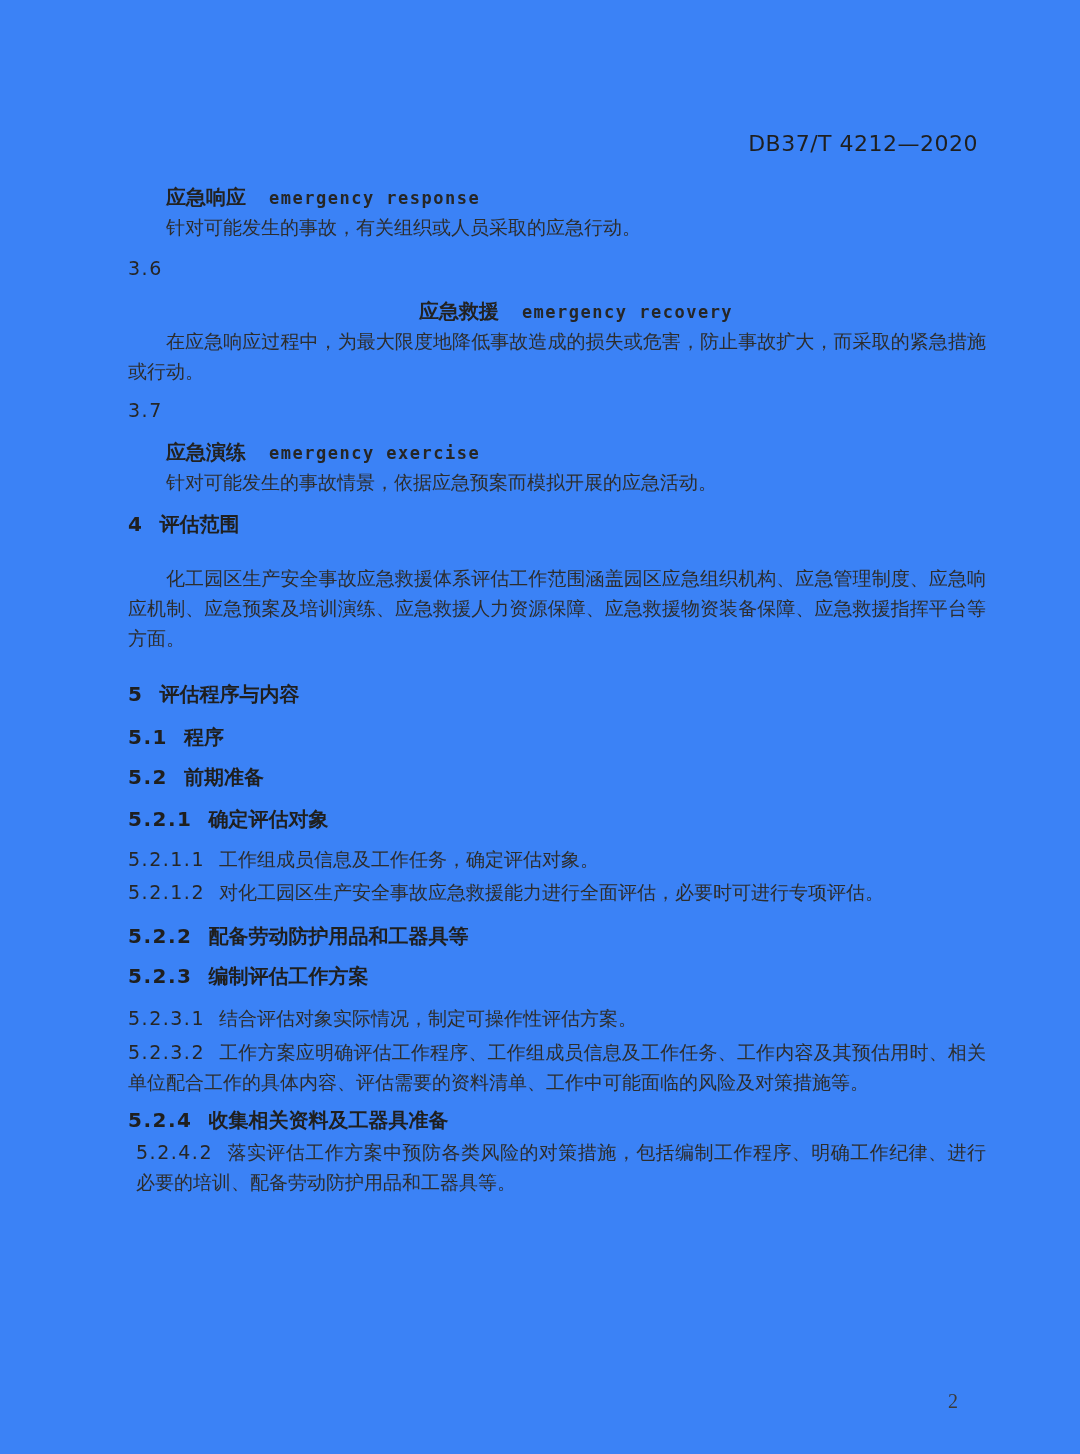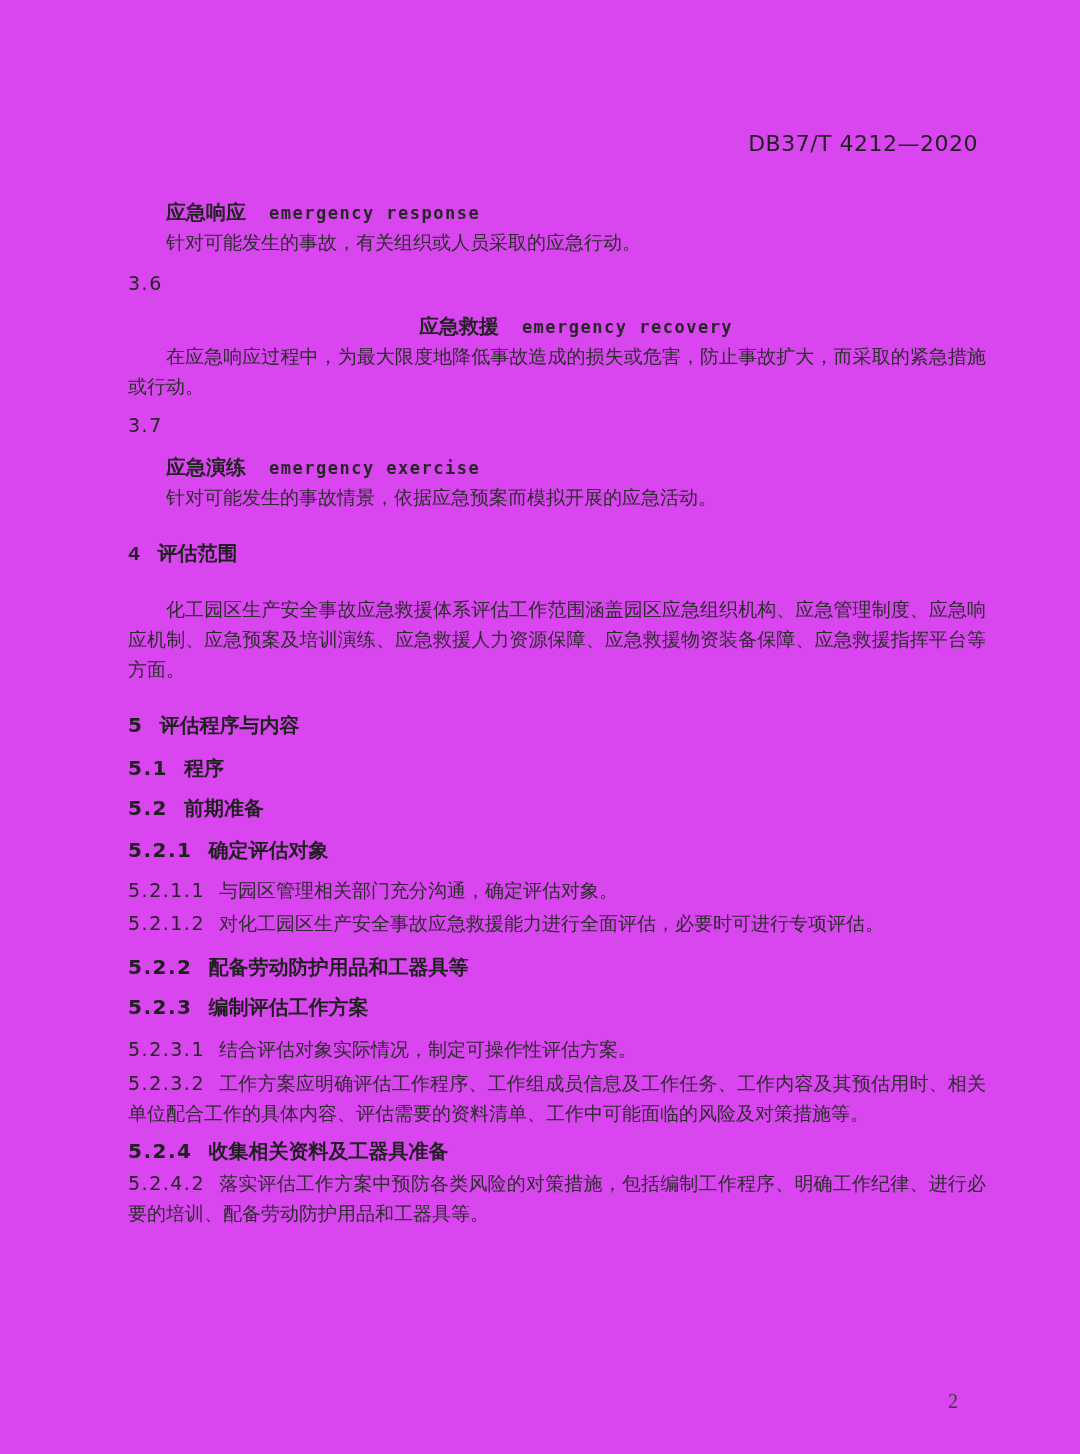--- a/index.html
+++ b/index.html
@@ -8,7 +8,7 @@
     position: relative;
     width: 1080px;
     height: 1454px;
-    background: #d946ef;
+    background: #3b82f6;
     margin: 0 auto;
     overflow: hidden;
     color: #2d2d2d;

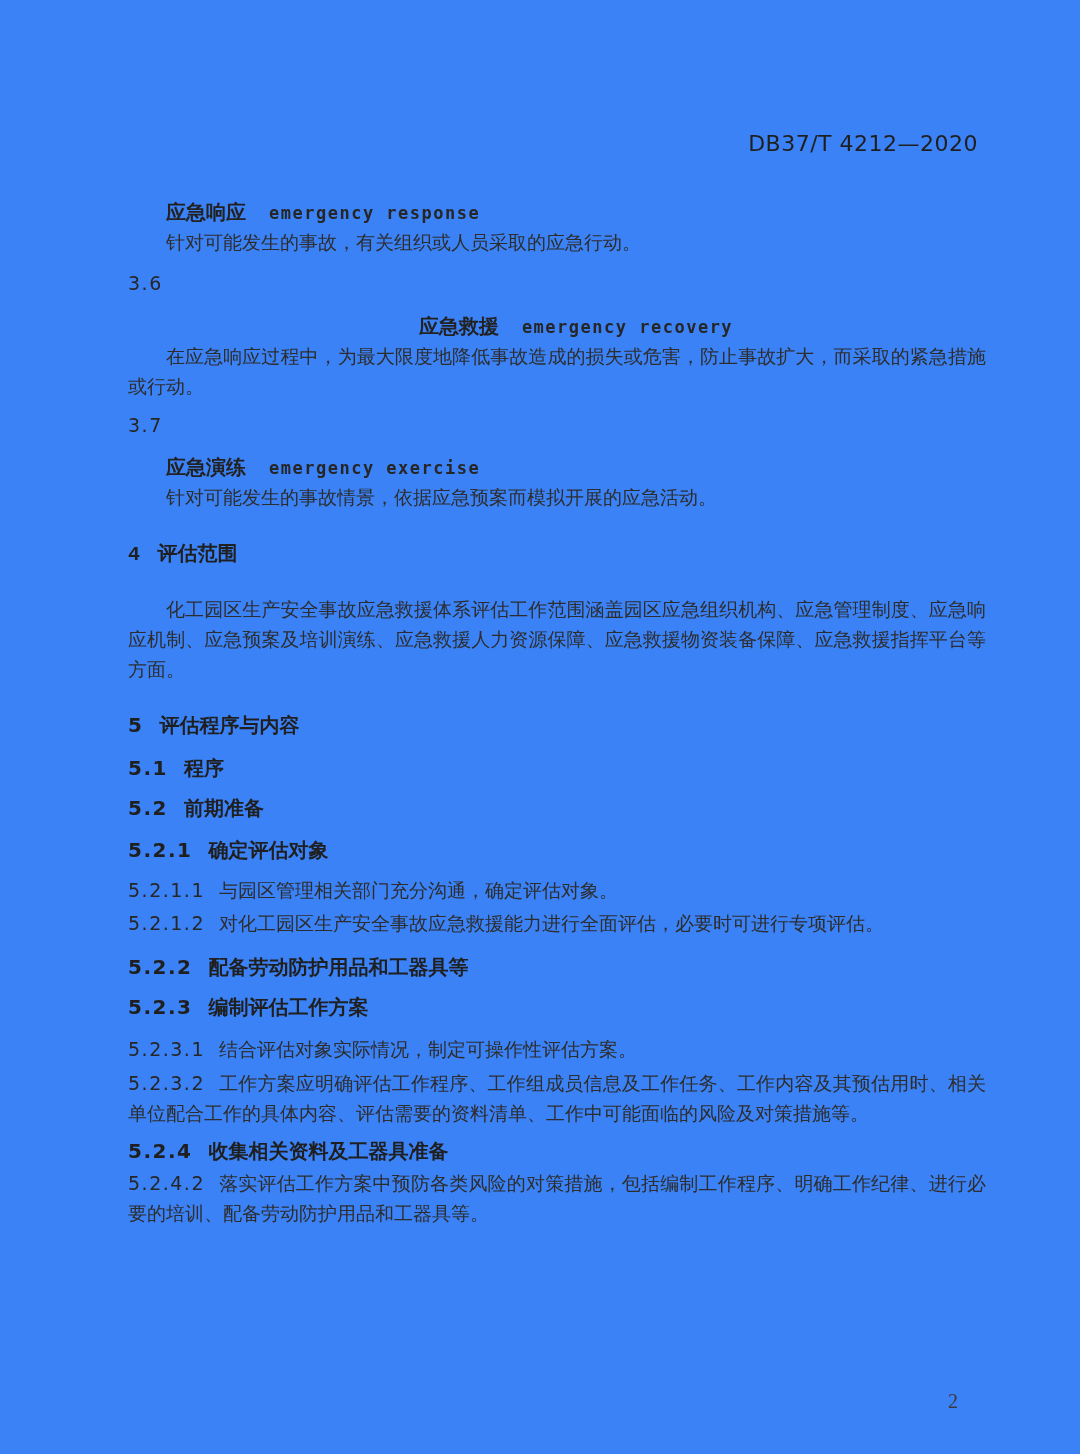--- a/index.html
+++ b/index.html
@@ -91,7 +91,7 @@
     color: #3a3a3a;
   }
   
-  .mt-term1 { margin-top: 27px; }
+  .mt-term1 { margin-top: 12px; }
   .mt-0    { margin-top: 0; }
   .mt-n36  { margin-top: 10px; }
   .mt-term2 { margin-top: 13px; text-align: center; }

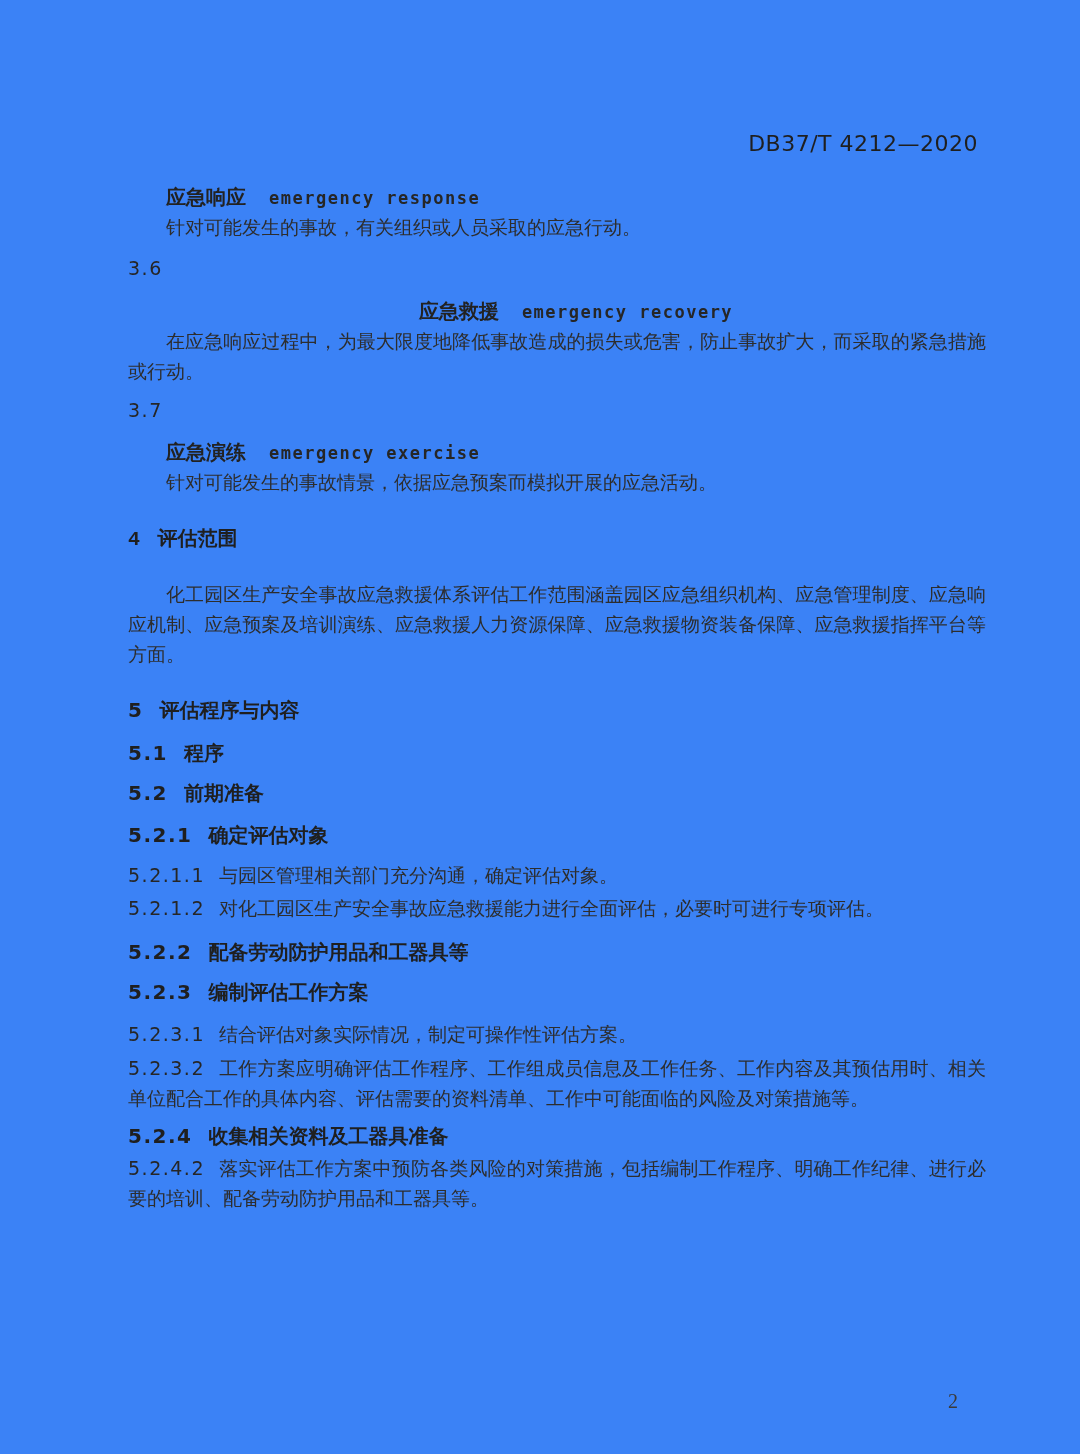--- a/index.html
+++ b/index.html
@@ -97,7 +97,7 @@
   .mt-term2 { margin-top: 13px; text-align: center; }
   .mt-n37  { margin-top: 8px; }
   .mt-term3 { margin-top: 12px; }
-  .mt-h4   { margin-top: 27px; font-family: Liberation Mono, monospace; }
+  .mt-h4   { margin-top: 11px; }
   .mt-p4   { margin-top: 25px; }
   .mt-h5   { margin-top: 25px; }
   .mt-h51  { margin-top: 13px; }

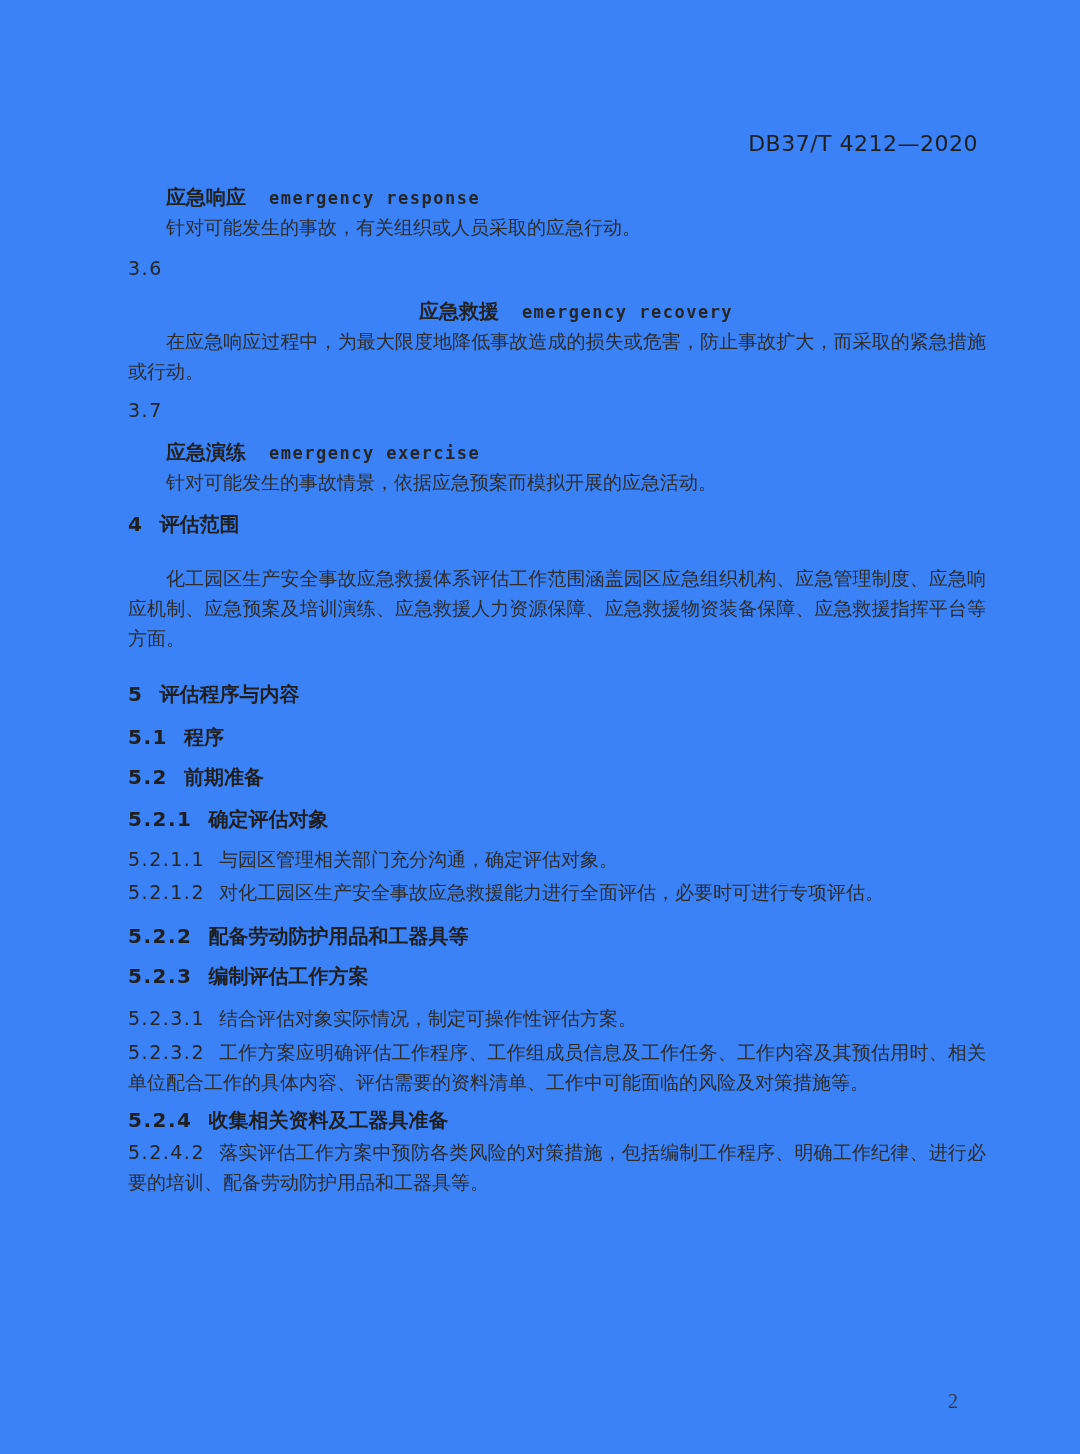--- a/index.html
+++ b/index.html
@@ -164,7 +164,7 @@
     <div class="heading mt-h521">
       <span class="h-num">5.2.1</span><span>确定评估对象</span>
     </div>
-    <p class="body-text clause mt-c5211"><span class="c-num">5.2.1.1</span><span>与园区管理相关部门充分沟通，确定评估对象。</span></p>
+    <p class="body-text clause mt-c5211"><span class="c-num">5.2.1.1</span><span>工作组成员信息及工作任务，确定评估对象。</span></p>
     <p class="body-text clause mt-c5212"><span class="c-num">5.2.1.2</span><span>对化工园区生产安全事故应急救援能力进行全面评估，必要时可进行专项评估。</span></p>
 
     <div class="heading mt-h522">

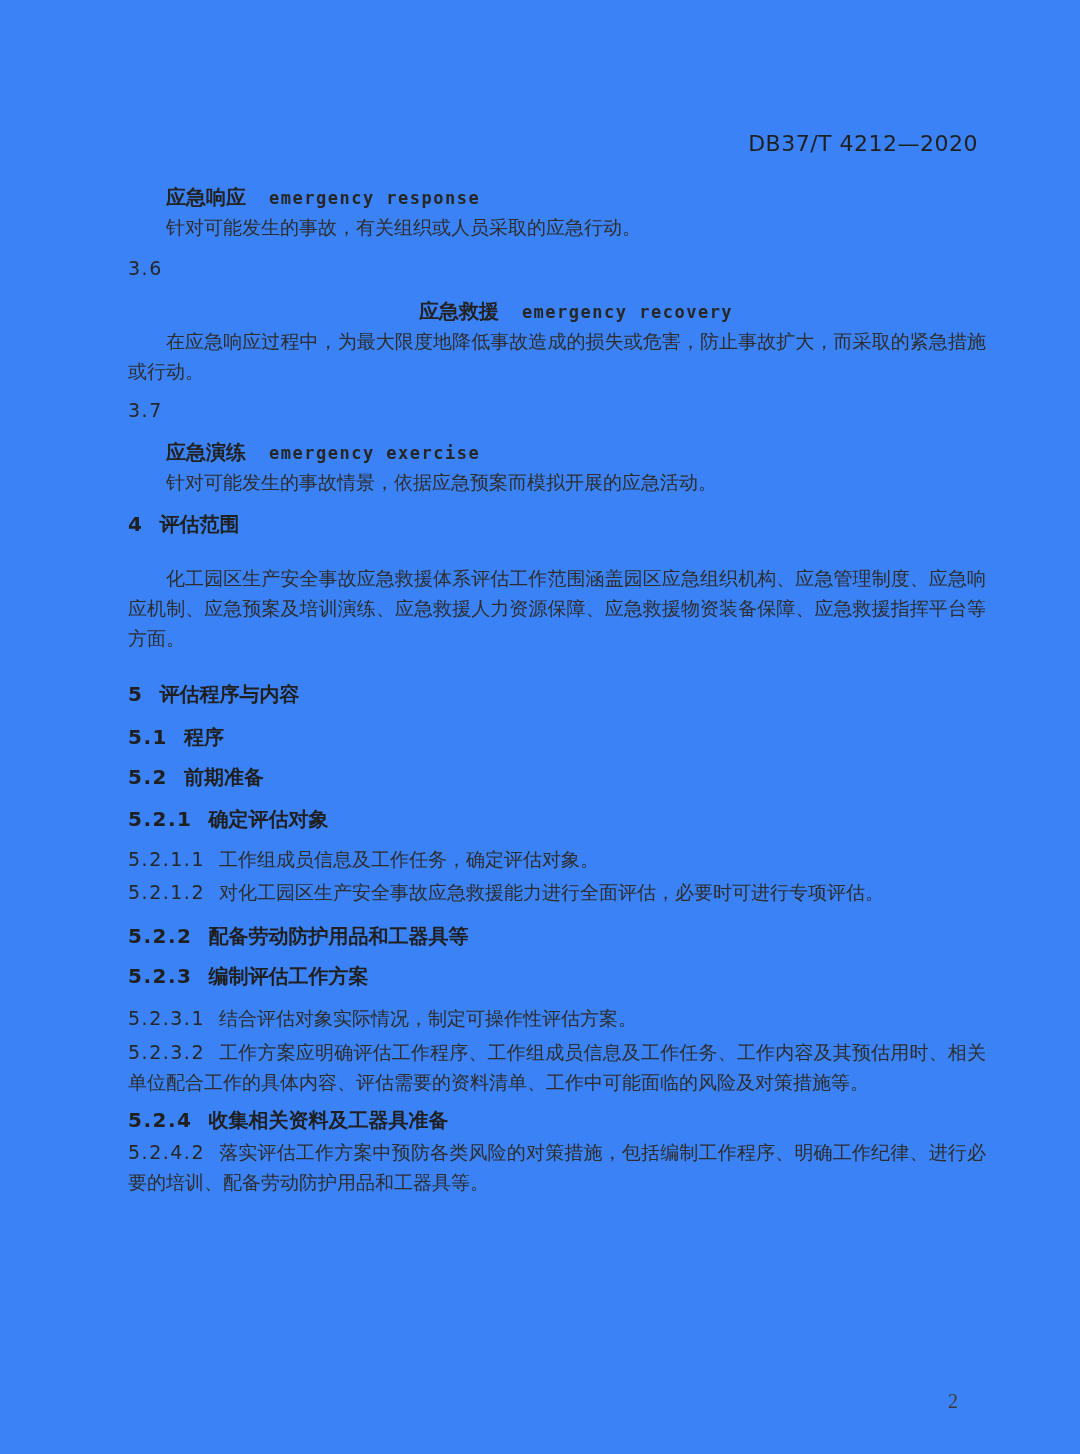--- a/index.html
+++ b/index.html
@@ -113,7 +113,7 @@
   .mt-c5232 { margin-top: 3px; }
   .mt-h524 { margin-top: 7px; }
   .mt-c5241 { margin-top: 8px; }
-  .mt-c5242 { margin-top: 2px; }
+  .mt-c5242 { margin-top: 2px; margin-left: 8px; }
 </style>
 </head>
 <body>

